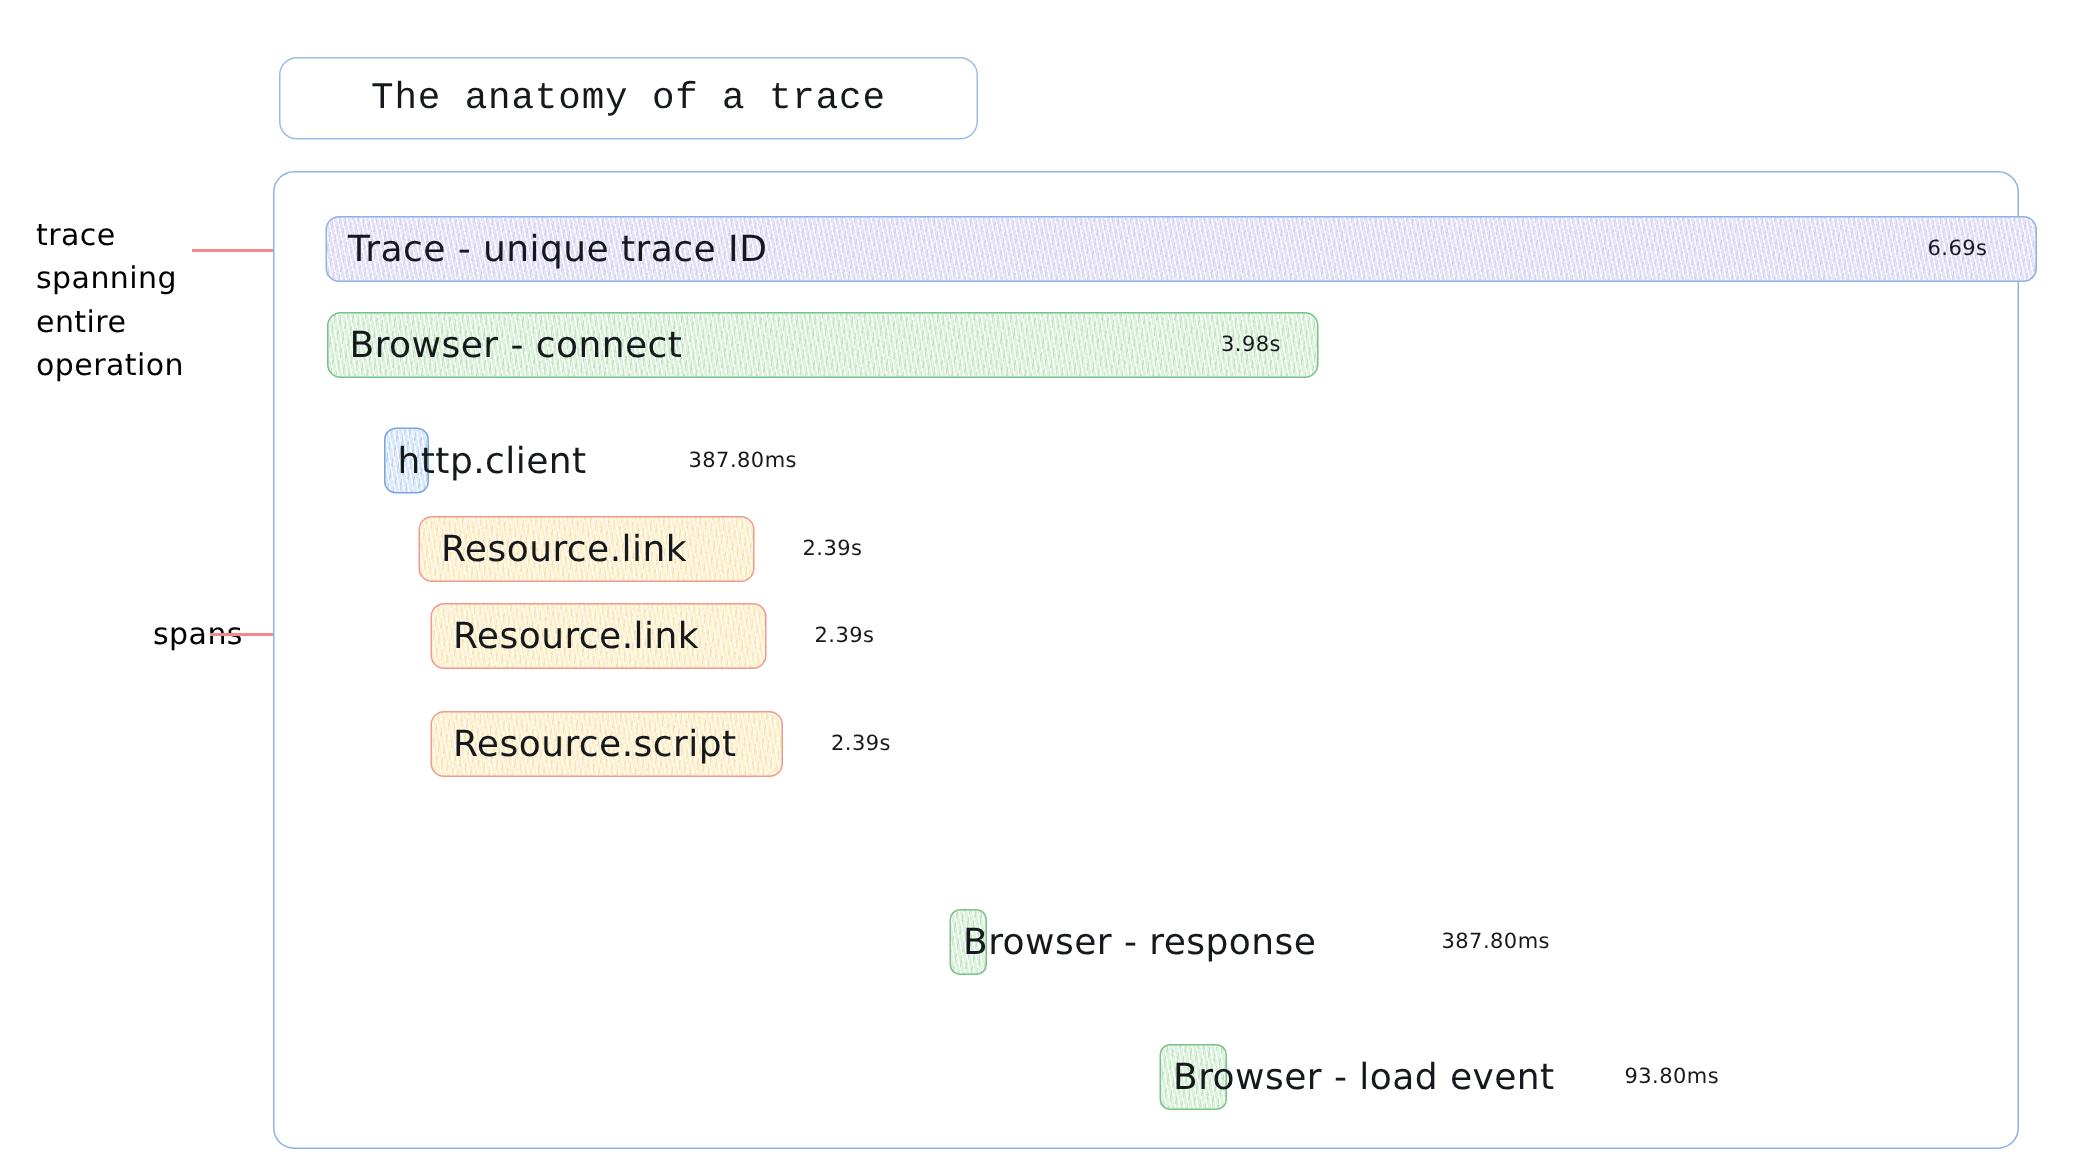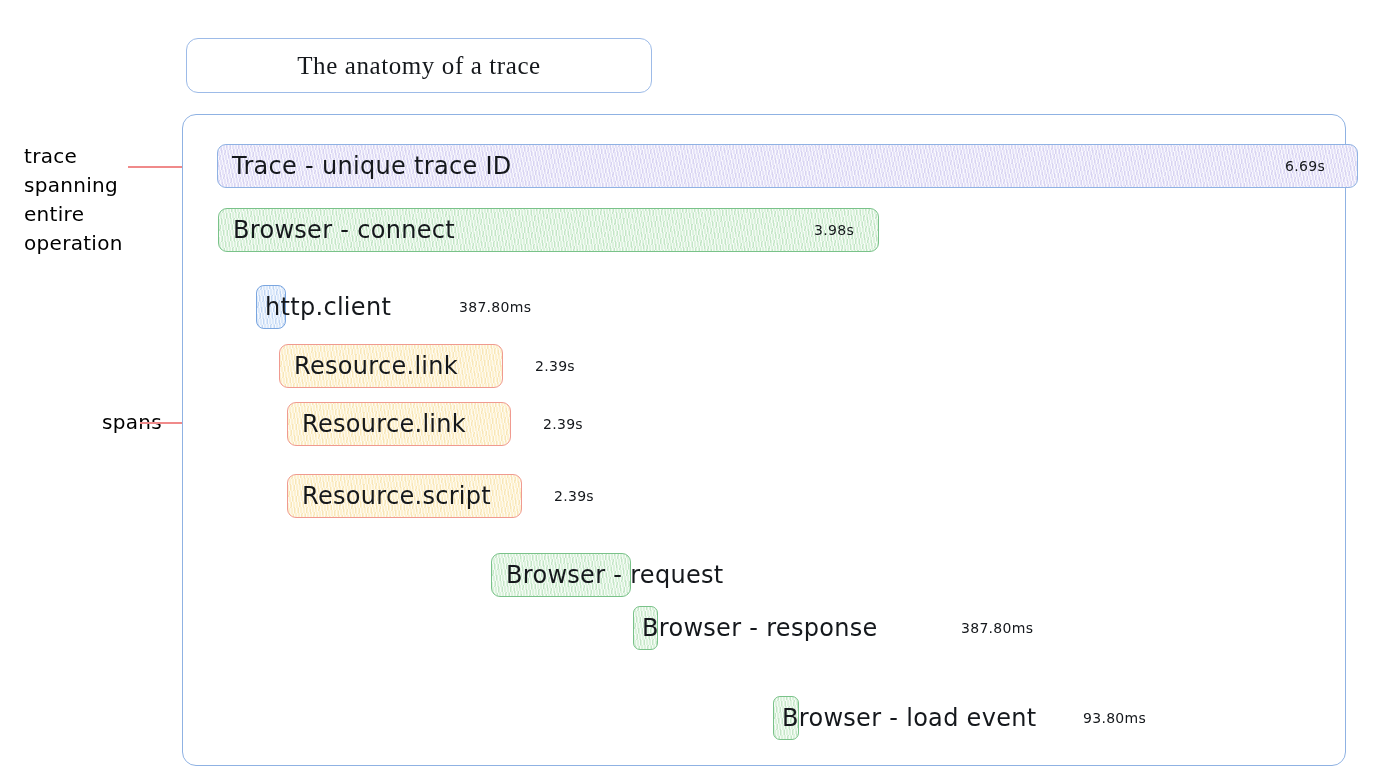--- a/index.html
+++ b/index.html
@@ -35,7 +35,7 @@
     font-size: 25px;
     color: #15181c;
     letter-spacing: 0.6px;
-    font-family: Liberation Serif, serif;
+    font-family: Liberation Mono, monospace;
     font-weight: 400;
   }
 

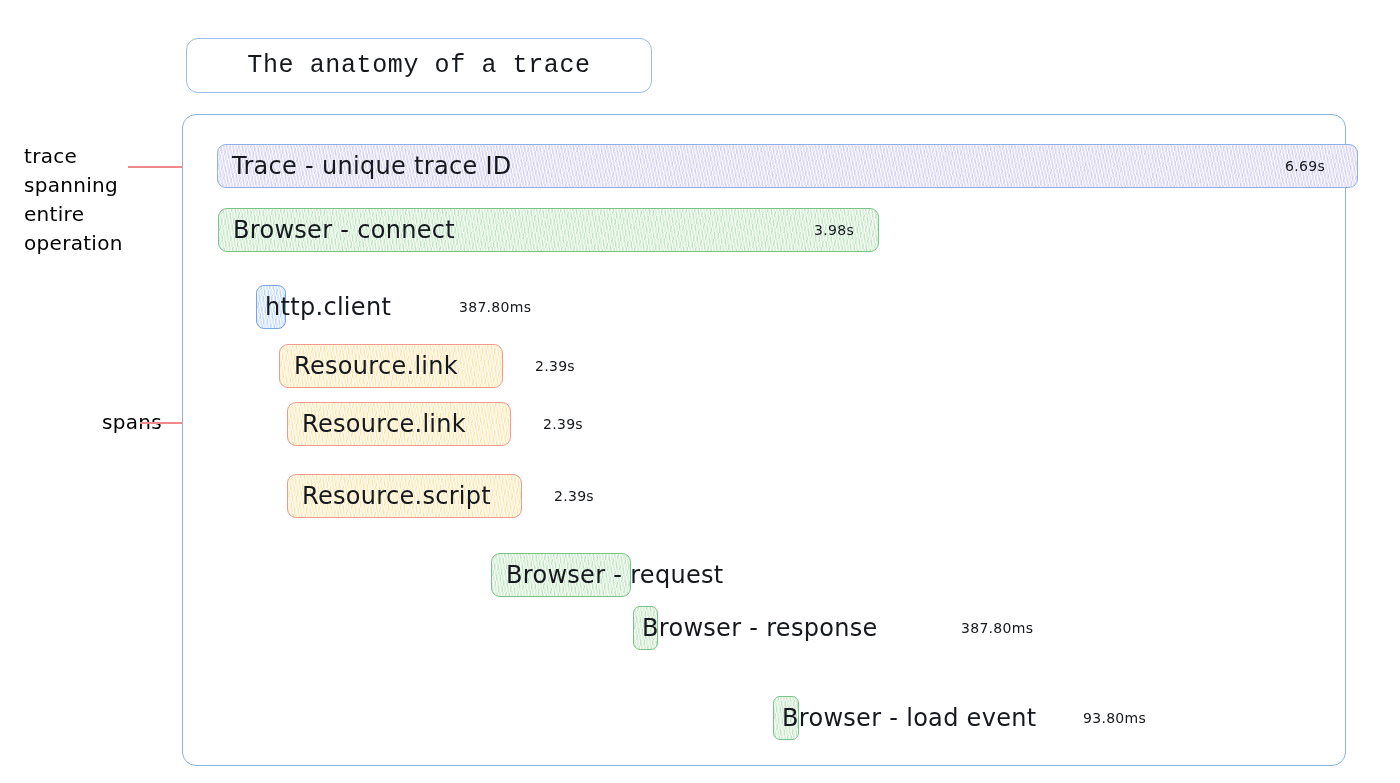--- a/index.html
+++ b/index.html
@@ -212,11 +212,6 @@
       <span class="duration-outside" style="left:267px; top:22px;">2.39s</span>
     </div>
 
-    <div class="span-row" style="left:308px; top:438px; width:140px;">
-      <div class="bar fill-green" style="width:140px;">
-        <span class="bar-label">Browser - request</span>
-      </div>
-    </div>
 
     <div class="span-row" style="left:450px; top:491px; width:25px;">
       <div class="bar fill-green" style="width:25px; border-radius:7px;text-decoration:underline;">

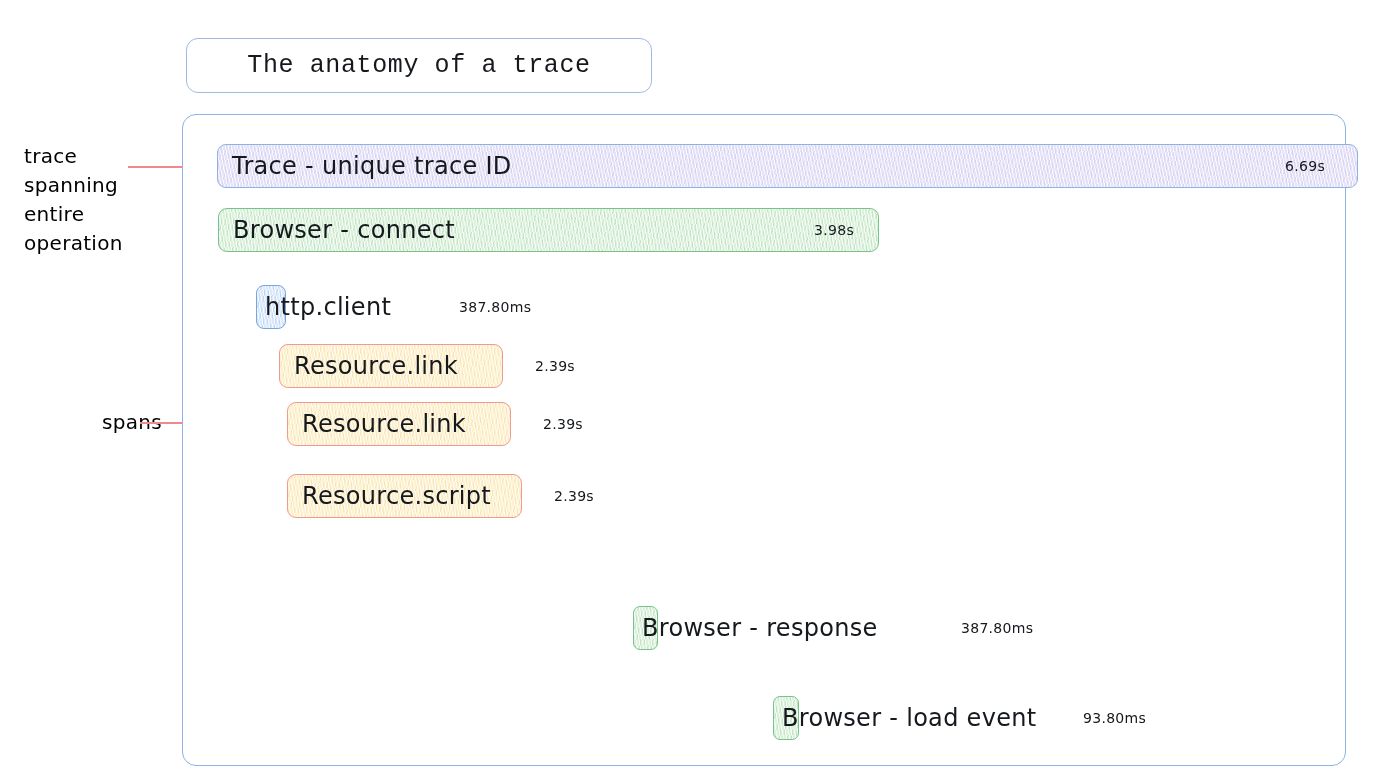--- a/index.html
+++ b/index.html
@@ -221,7 +221,7 @@
     </div>
 
     <div class="span-row" style="left:590px; top:581px; width:25px;">
-      <div class="bar fill-green" style="width:26px; border-radius:7px;">
+      <div class="bar fill-green" style="width:45px; border-radius:7px;">
         <span class="bar-label tight">Browser - load event</span>
       </div>
       <span class="duration-outside" style="left:310px; top:22px;">93.80ms</span>

